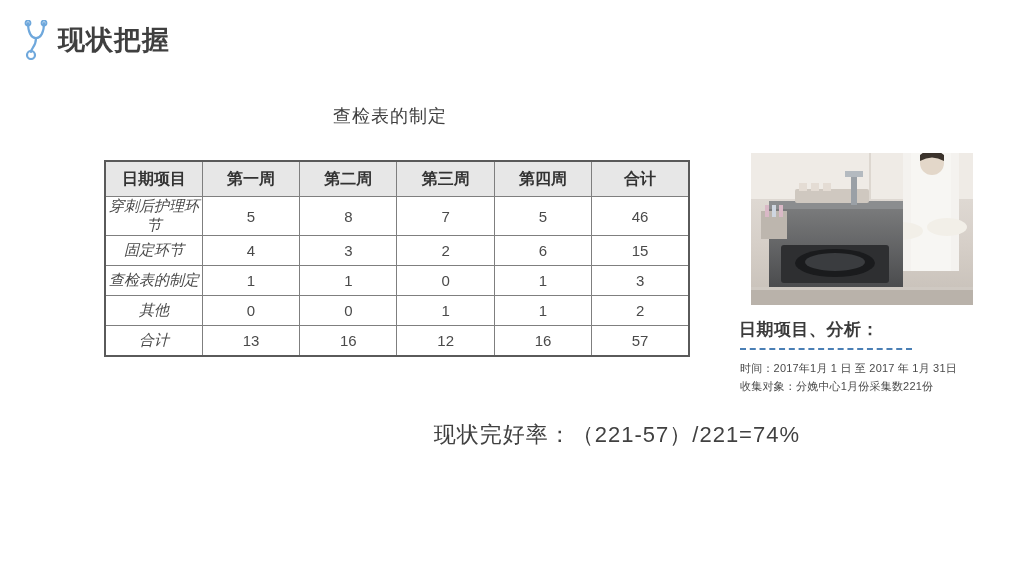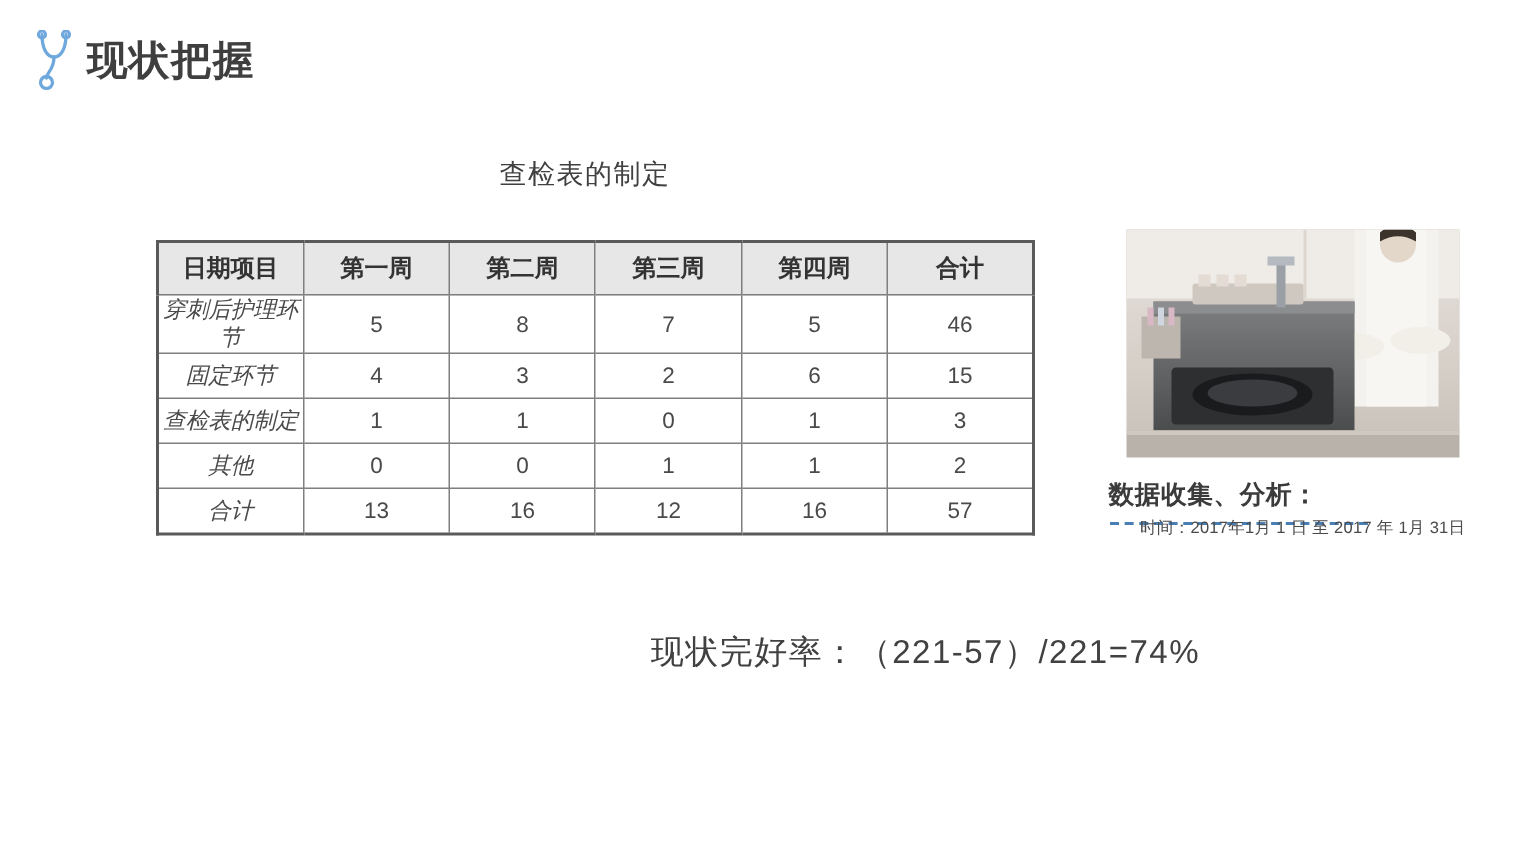--- a/index.html
+++ b/index.html
@@ -298,7 +298,7 @@
     </svg>
   </div>
 
-  <div class="right-title">数据收集、分析：</div>
+  <div class="right-title">日期项目、分析：</div>
   <div class="dash-rule"></div>
   <div class="right-line l1">时间：2017年1月 1 日 至  2017   年  1月  31日</div>
 

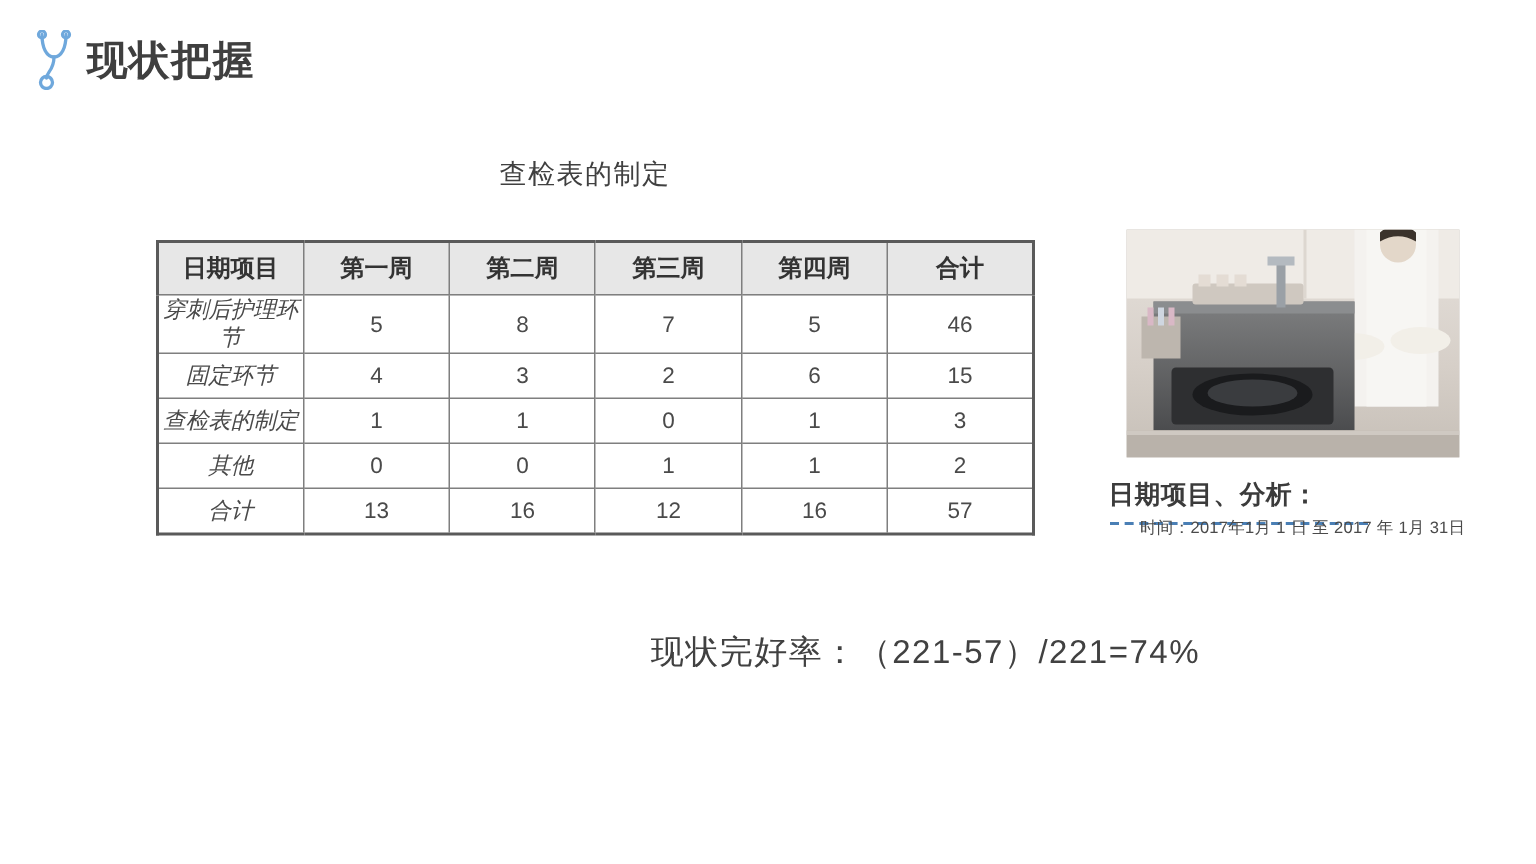--- a/index.html
+++ b/index.html
@@ -161,7 +161,7 @@
     letter-spacing: 0.2px;
     white-space: nowrap;
   }
-  .right-line.l1 { top: 344px; margin-left: 20px; }
+  .right-line.l1 { top: 361px; }
   .right-line.l2 { top: 379px; }
 </style>
 </head>

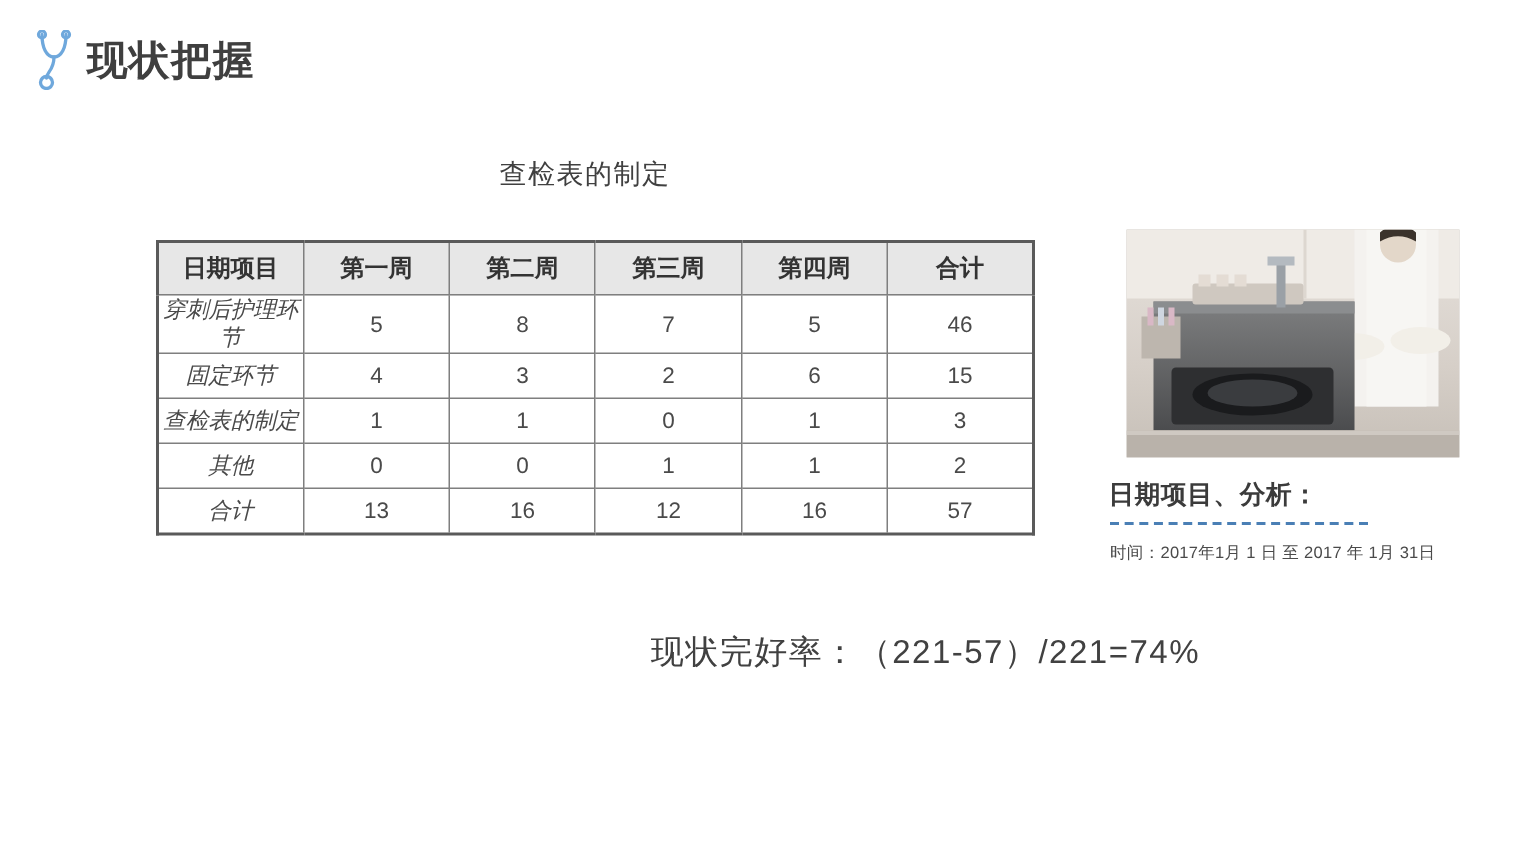--- a/index.html
+++ b/index.html
@@ -301,6 +301,7 @@
   <div class="right-title">日期项目、分析：</div>
   <div class="dash-rule"></div>
   <div class="right-line l1">时间：2017年1月 1 日 至  2017   年  1月  31日</div>
+  <div class="right-line l2">收集对象：分娩中心1月份采集数221份</div>
 
 </div>
 

